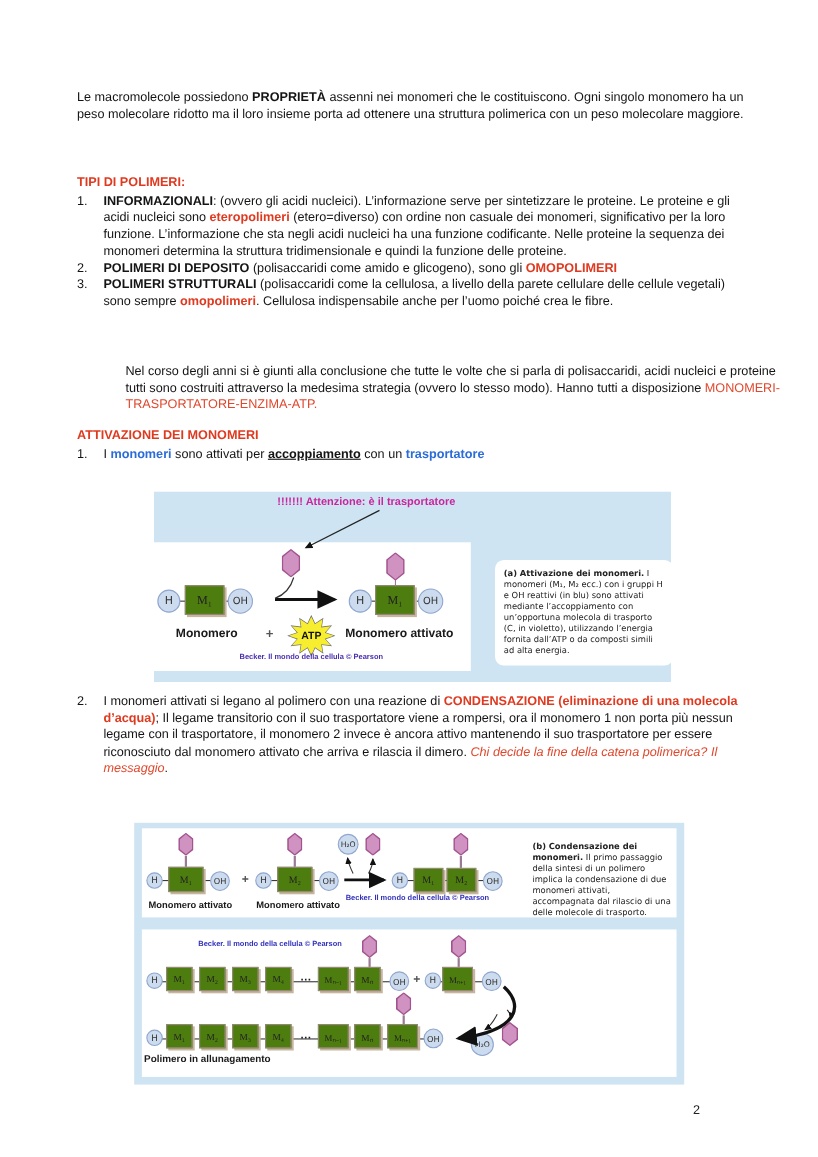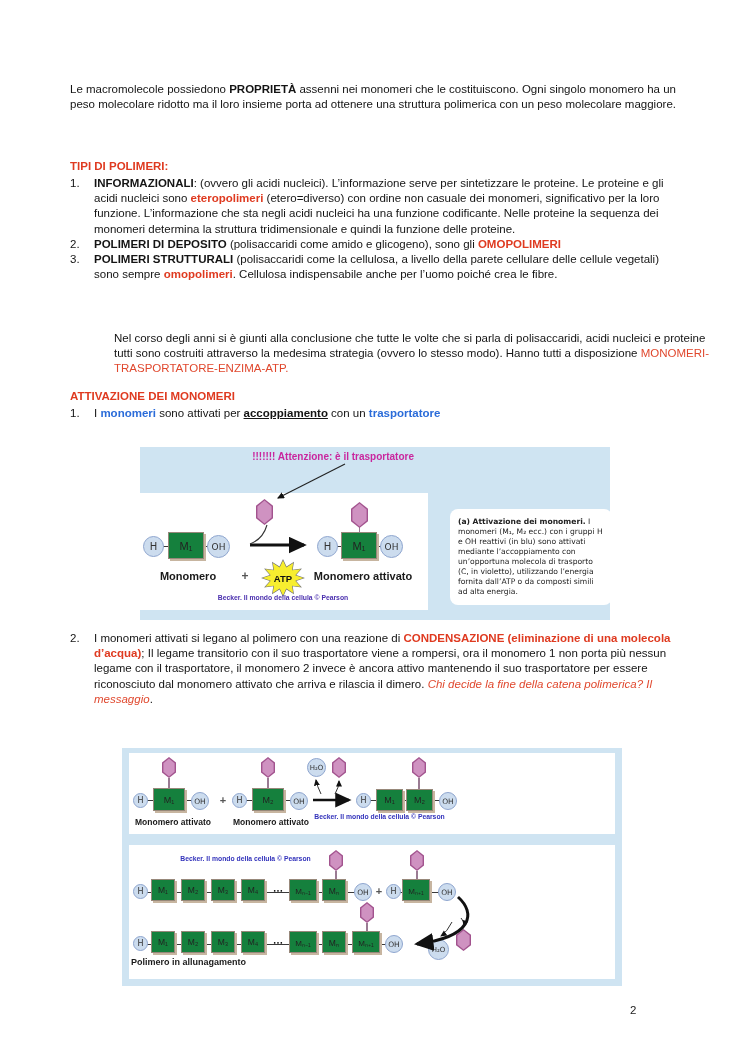--- a/index.html
+++ b/index.html
@@ -25,9 +25,9 @@
   .pc{position:absolute;background:#ccdcee;border:1px solid #8fa6cf;border-radius:50%;
       display:flex;align-items:center;justify-content:center;color:#333;
       font-family:"DejaVu Sans",sans-serif;box-sizing:border-box;}
-  .mb{position:absolute;background:#15803d;border:1px solid #97887a;box-shadow:2px 2px 0 #c7b5a0;
+  .mb{position:absolute;background:#4d7c0f;border:1px solid #97887a;box-shadow:2px 2px 0 #c7b5a0;
       display:flex;align-items:center;justify-content:center;color:#222;
-      font-family:Liberation Sans, sans-serif;box-sizing:border-box;}
+      font-family:Liberation Serif, serif;box-sizing:border-box;}
   .hex{position:absolute;background:#a2538e;display:flex;align-items:center;justify-content:center;
       clip-path:polygon(50% 0%,100% 26%,100% 74%,50% 100%,0% 74%,0% 26%);
       color:#8c2a6d;font-weight:bold;font-family:"DejaVu Sans",sans-serif;}

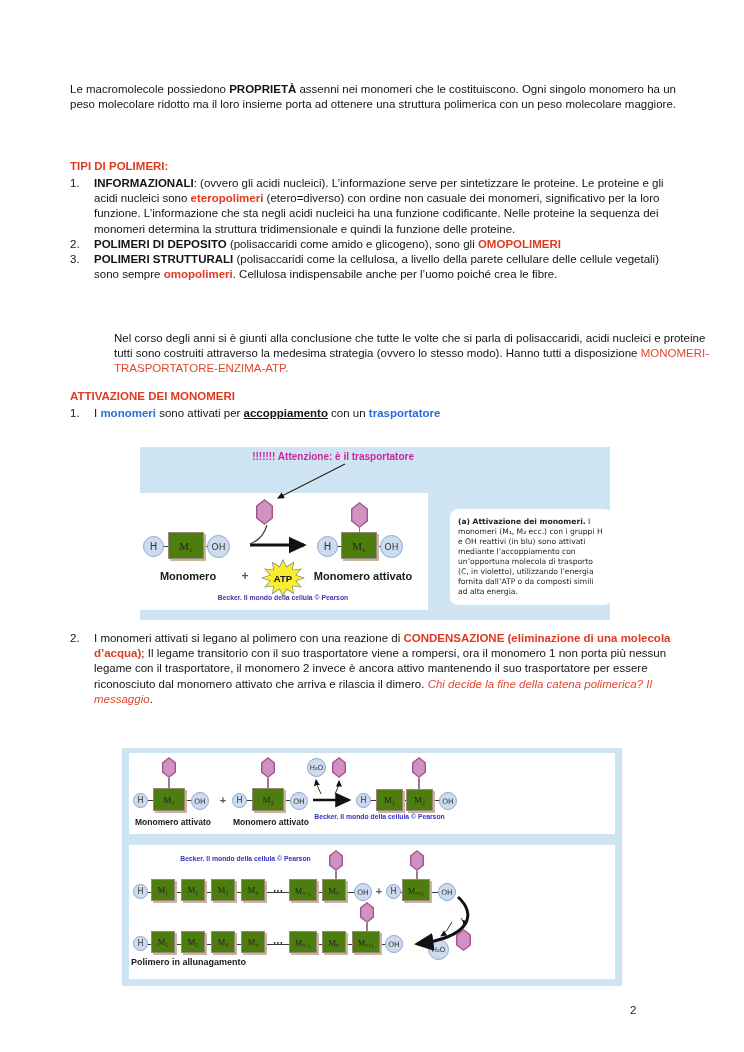--- a/index.html
+++ b/index.html
@@ -163,6 +163,7 @@
       <div class="hex" style="left:283px;top:4px;width:14px;height:21px;font-size:8.5px;">C</div>
       <div class="pc" style="left:310px;top:39px;width:18px;height:18px;font-size:7.5px;">OH</div>
 
+      <div class="cap" style="position:absolute;left:355px;top:12px;width:128px;"><span class="b">(b)</span> <span class="b">Condensazione dei monomeri.</span><span> Il primo passaggio della sintesi di un polimero implica la condensazione di due monomeri attivati, accompagnata dal rilascio di una delle molecole di trasporto.</span></div>
 
       <svg class="lay" width="486" height="81">
         <defs>

